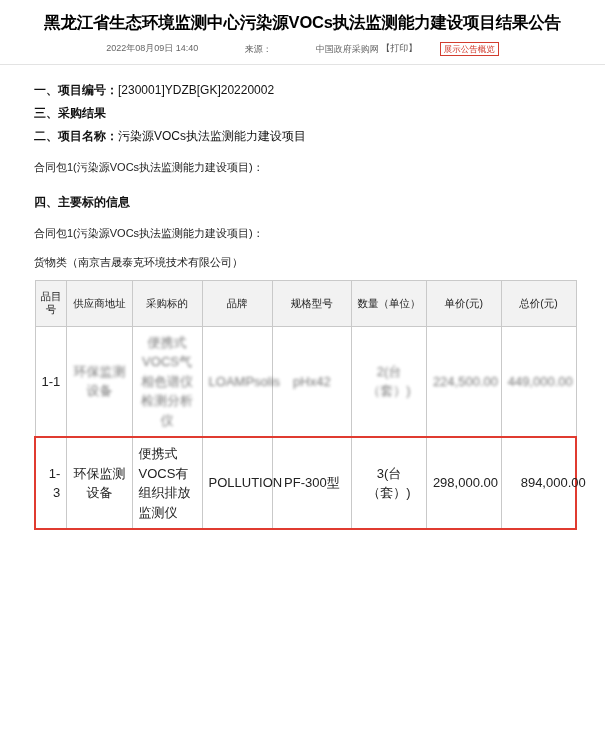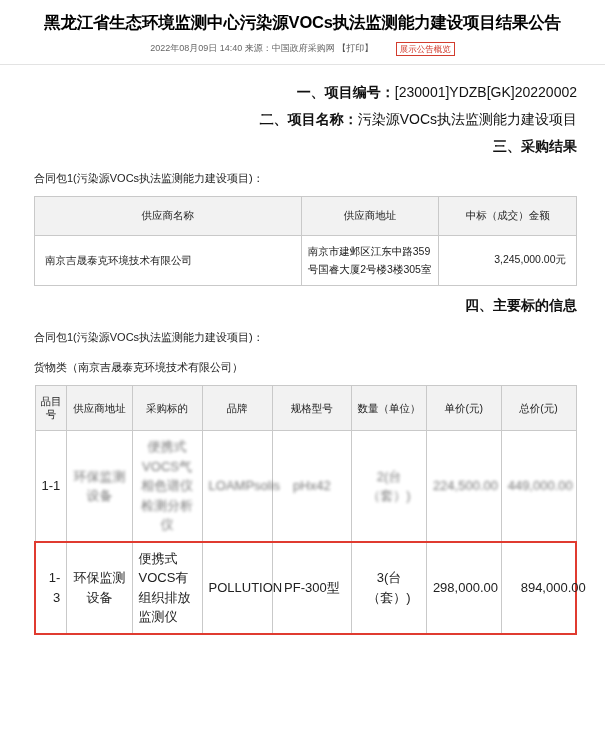--- a/index.html
+++ b/index.html
@@ -37,6 +37,7 @@
   }
   .meta .src {
     color: #666;
+    margin-left: 44px;
   }
   .meta .print {
     color: #555;

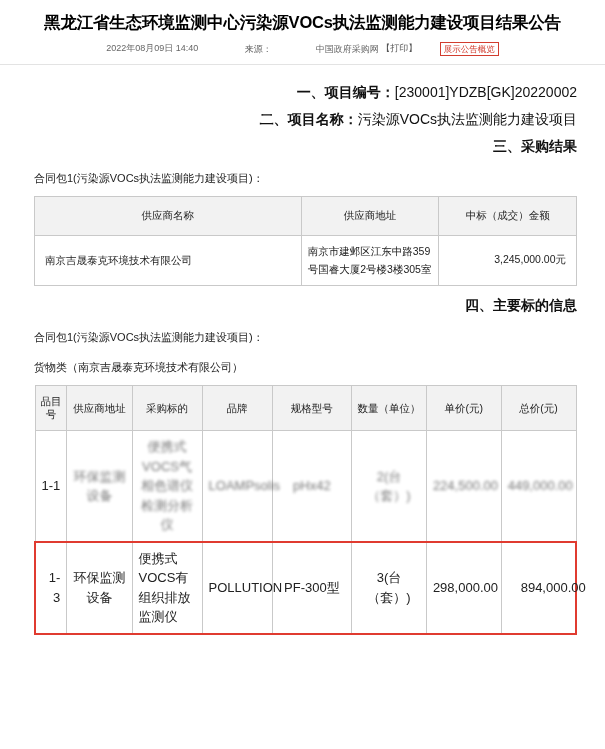--- a/index.html
+++ b/index.html
@@ -66,8 +66,7 @@
   .sec {
     font-weight: bold;
     color: #111;
-    font-size: 14px;
-    text-align: right;
+    font-size: 12px;
   }
   .sec .val {
     font-weight: normal;

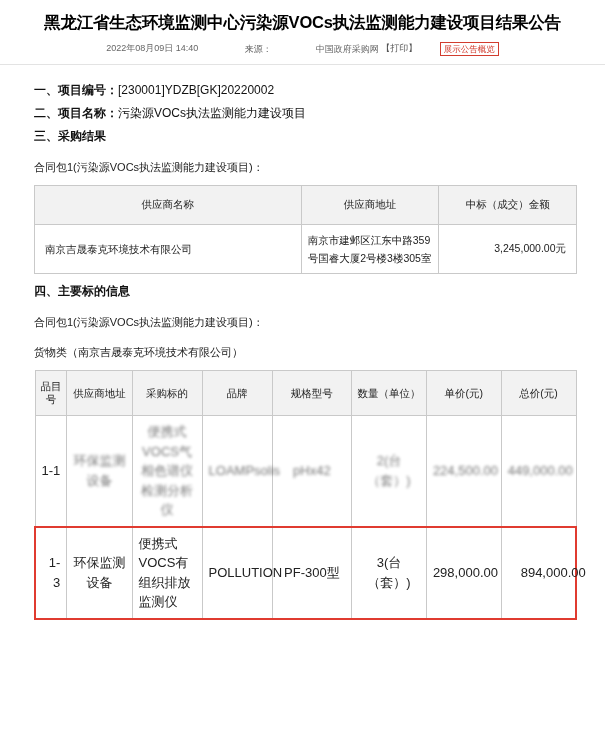--- a/index.html
+++ b/index.html
@@ -164,11 +164,11 @@
       <span>一、项目编号：</span><span class="val">[230001]YDZB[GK]20220002</span>
     </div>
 
+    <div class="sec">三、采购结果</div>
+
     <div class="sec">
       <span>二、项目名称：</span><span class="val">污染源VOCs执法监测能力建设项目</span>
     </div>
-
-    <div class="sec">三、采购结果</div>
 
     <div class="p">合同包1(污染源VOCs执法监测能力建设项目)：</div>
 

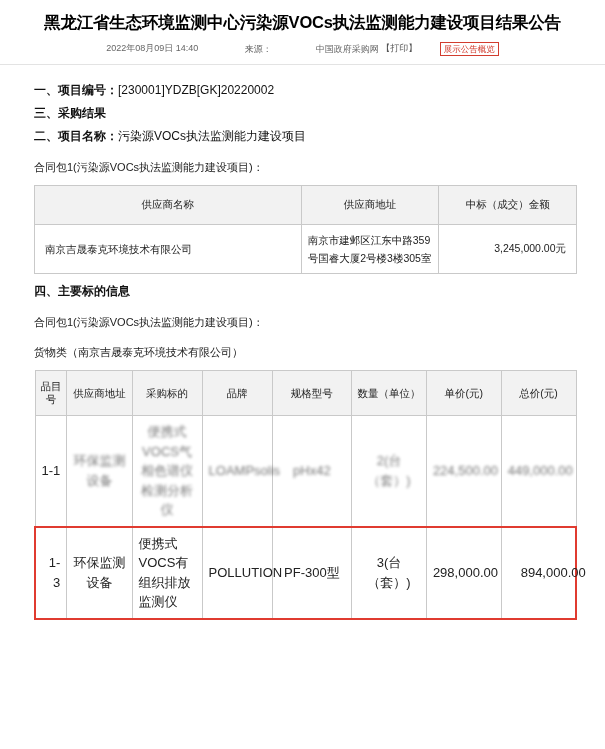--- a/index.html
+++ b/index.html
@@ -172,22 +172,6 @@
 
     <div class="p">合同包1(污染源VOCs执法监测能力建设项目)：</div>
 
-    <table class="t t1">
-      <thead>
-        <tr>
-          <th style="width:50%">供应商名称</th>
-          <th style="width:25%">供应商地址</th>
-          <th style="width:25%">中标（成交）金额</th>
-        </tr>
-      </thead>
-      <tbody>
-        <tr>
-          <td class="sup">南京吉晟泰克环境技术有限公司</td>
-          <td class="addr">南京市建邺区江东中路359号国睿大厦2号楼3楼305室</td>
-          <td class="amt">3,245,000.00元</td>
-        </tr>
-      </tbody>
-    </table>
 
     <div class="gap"></div>
 

